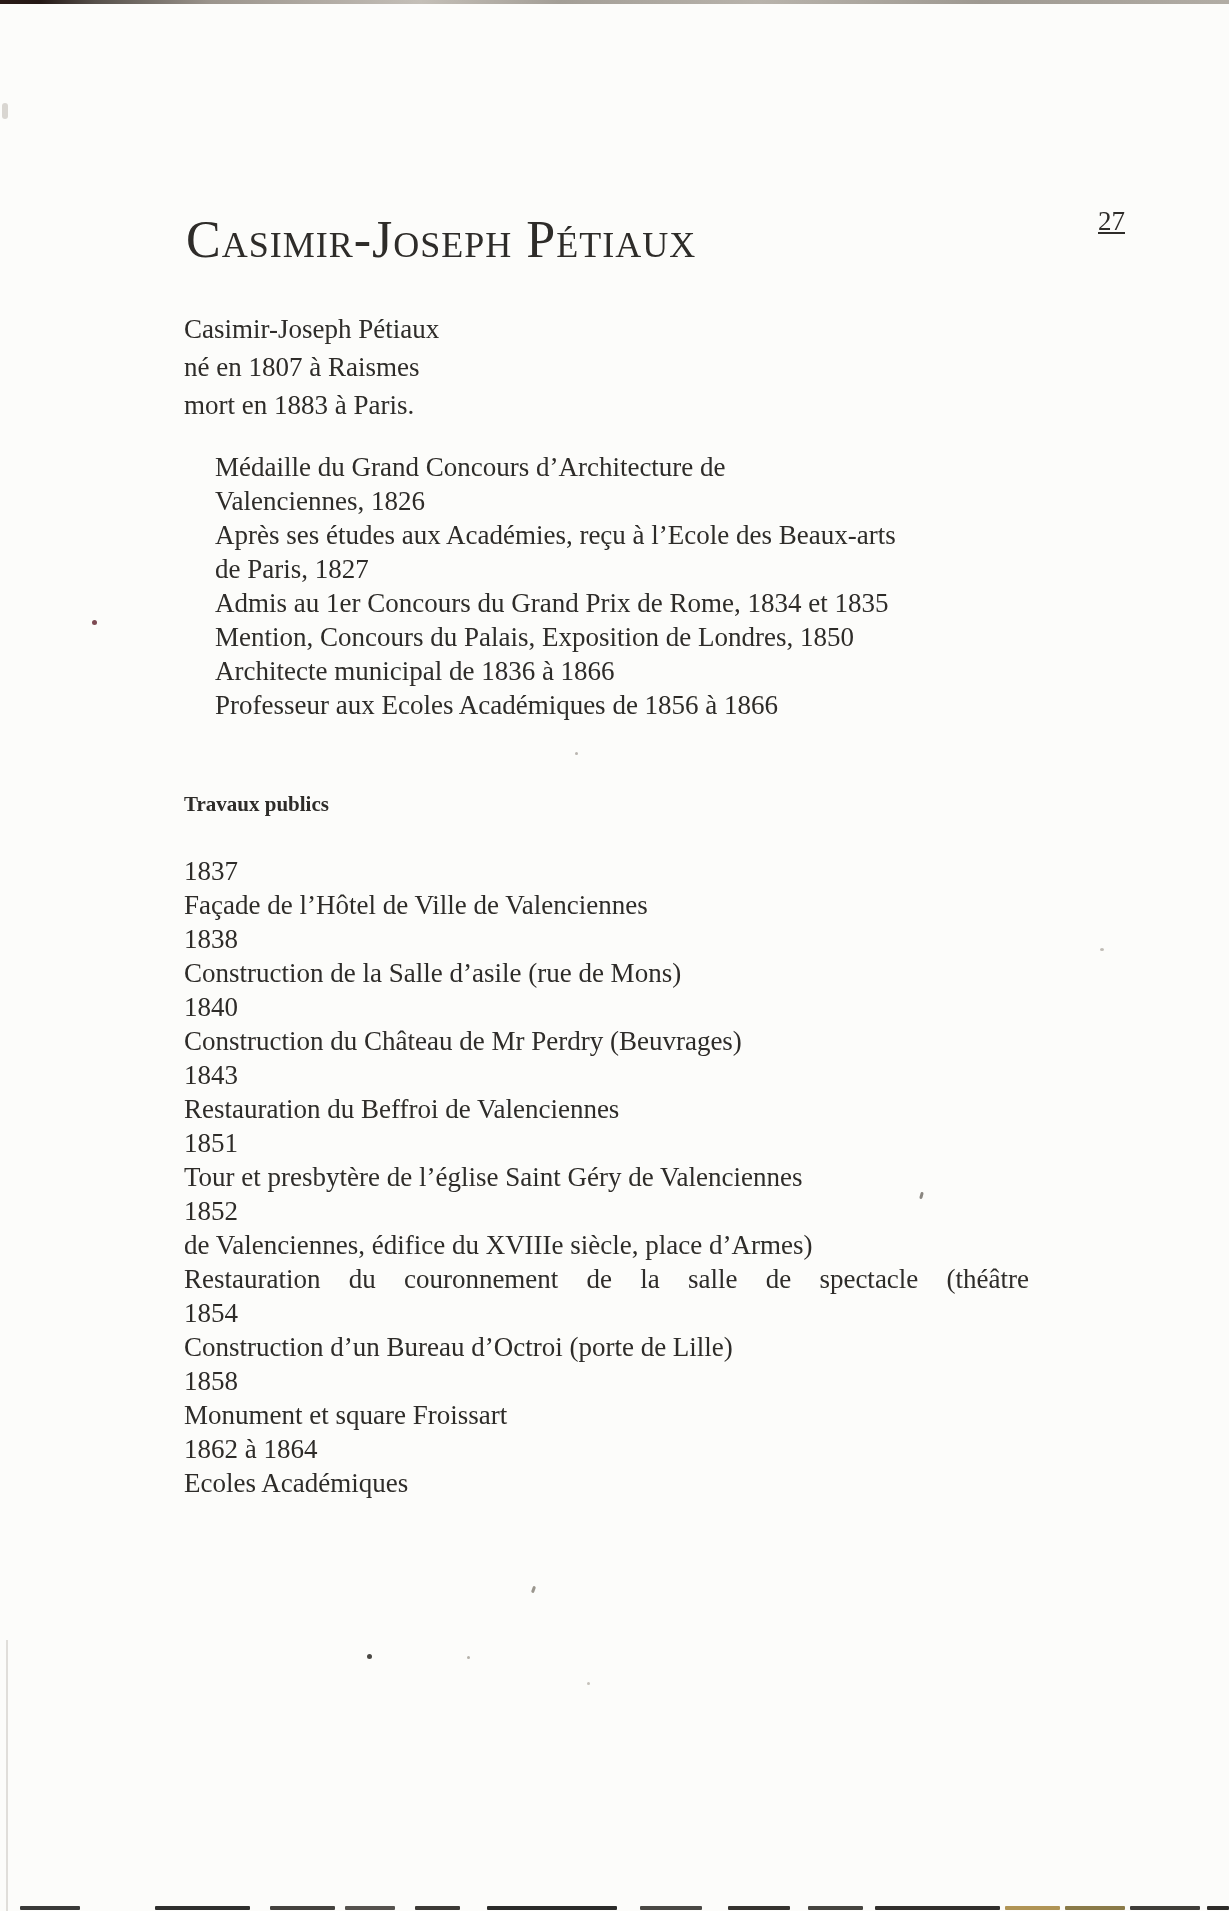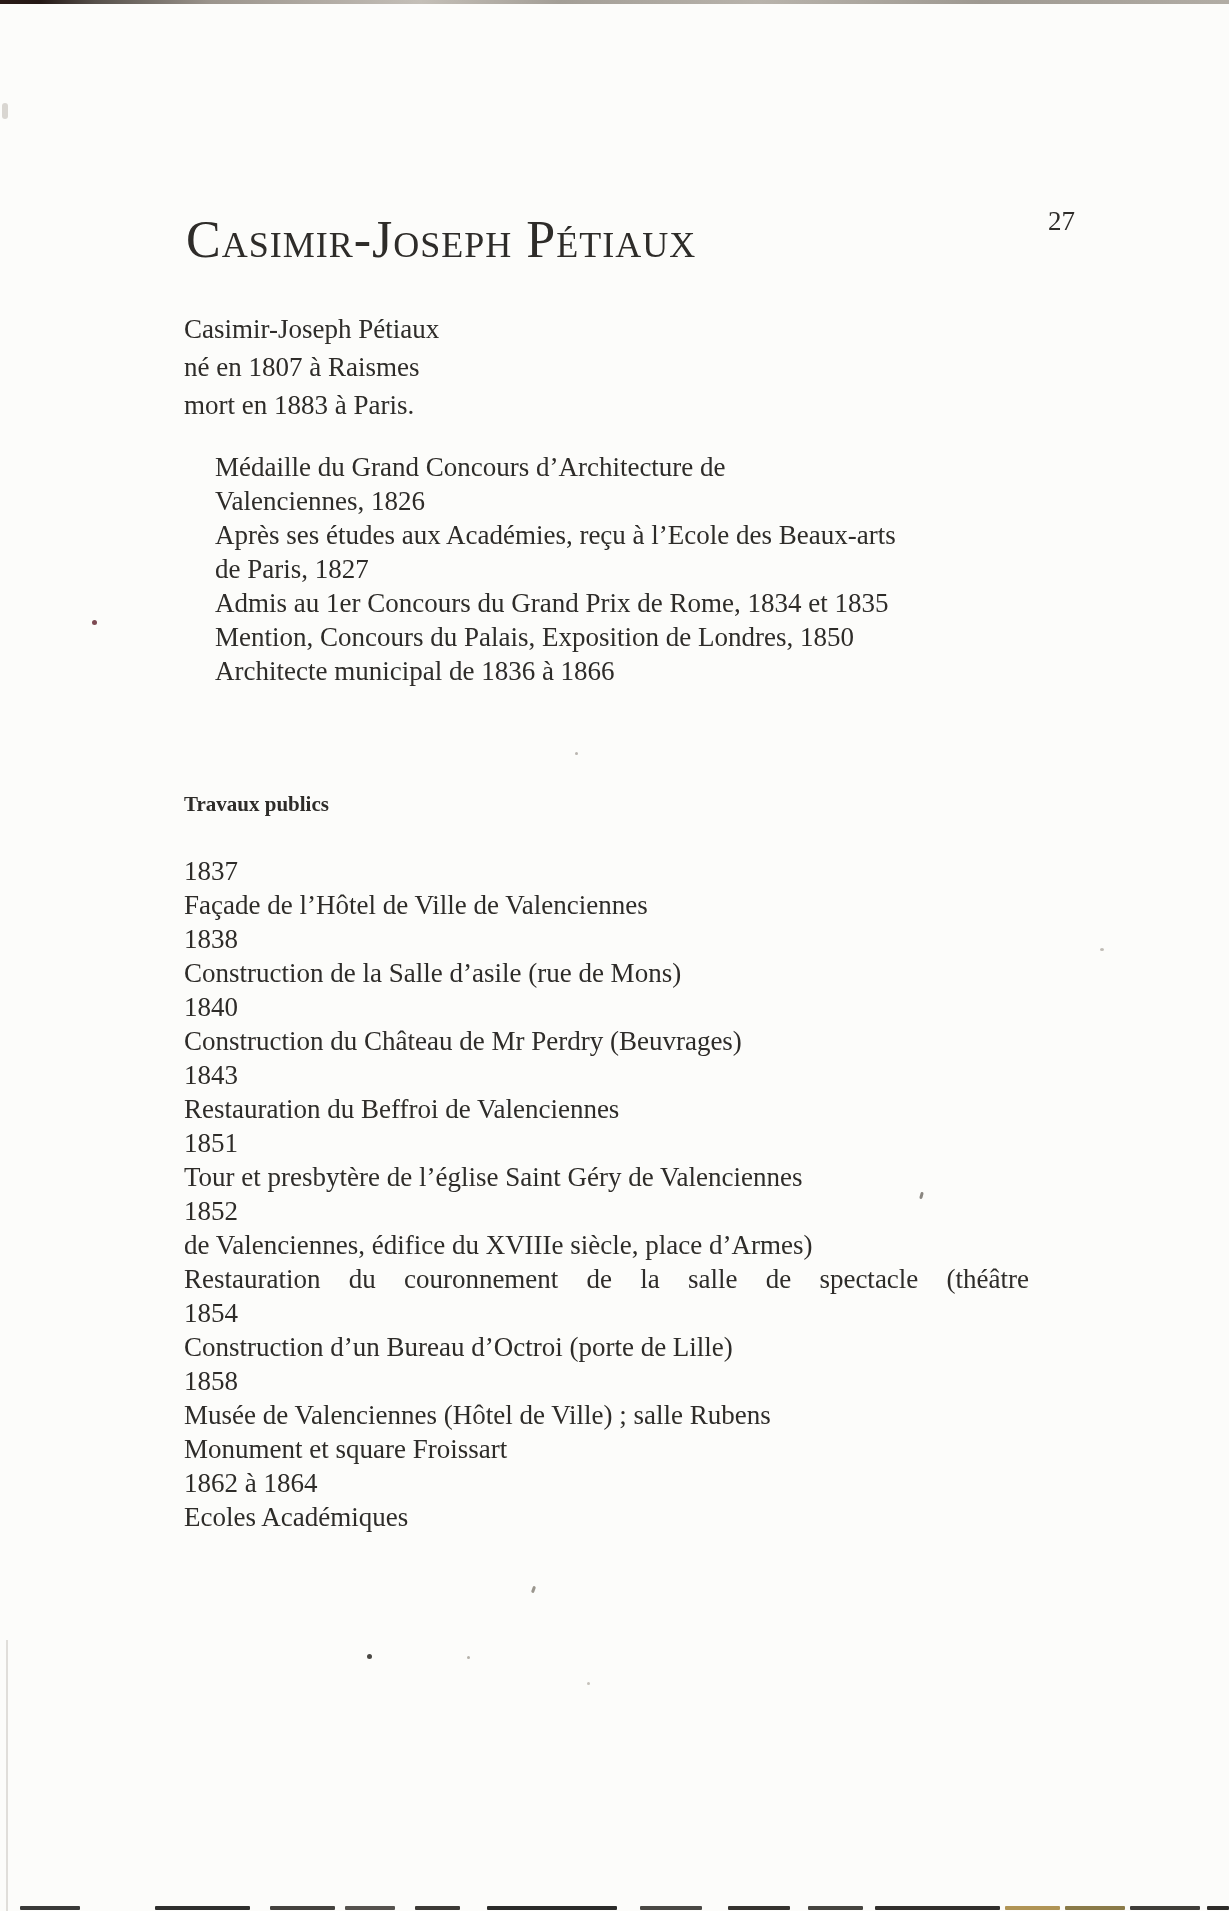--- a/index.html
+++ b/index.html
@@ -43,8 +43,8 @@
     white-space:nowrap;
   }
   .pagenum{
-    position:absolute;left:1048px;top:206px;
-    font-size:27px;line-height:30px;
+    position:absolute;left:1098px;top:206px;
+    font-size:27px;line-height:30px;text-decoration:underline;
   }
   .block{position:absolute;left:184px;width:845px;}
   .bio-block{top:310px;}

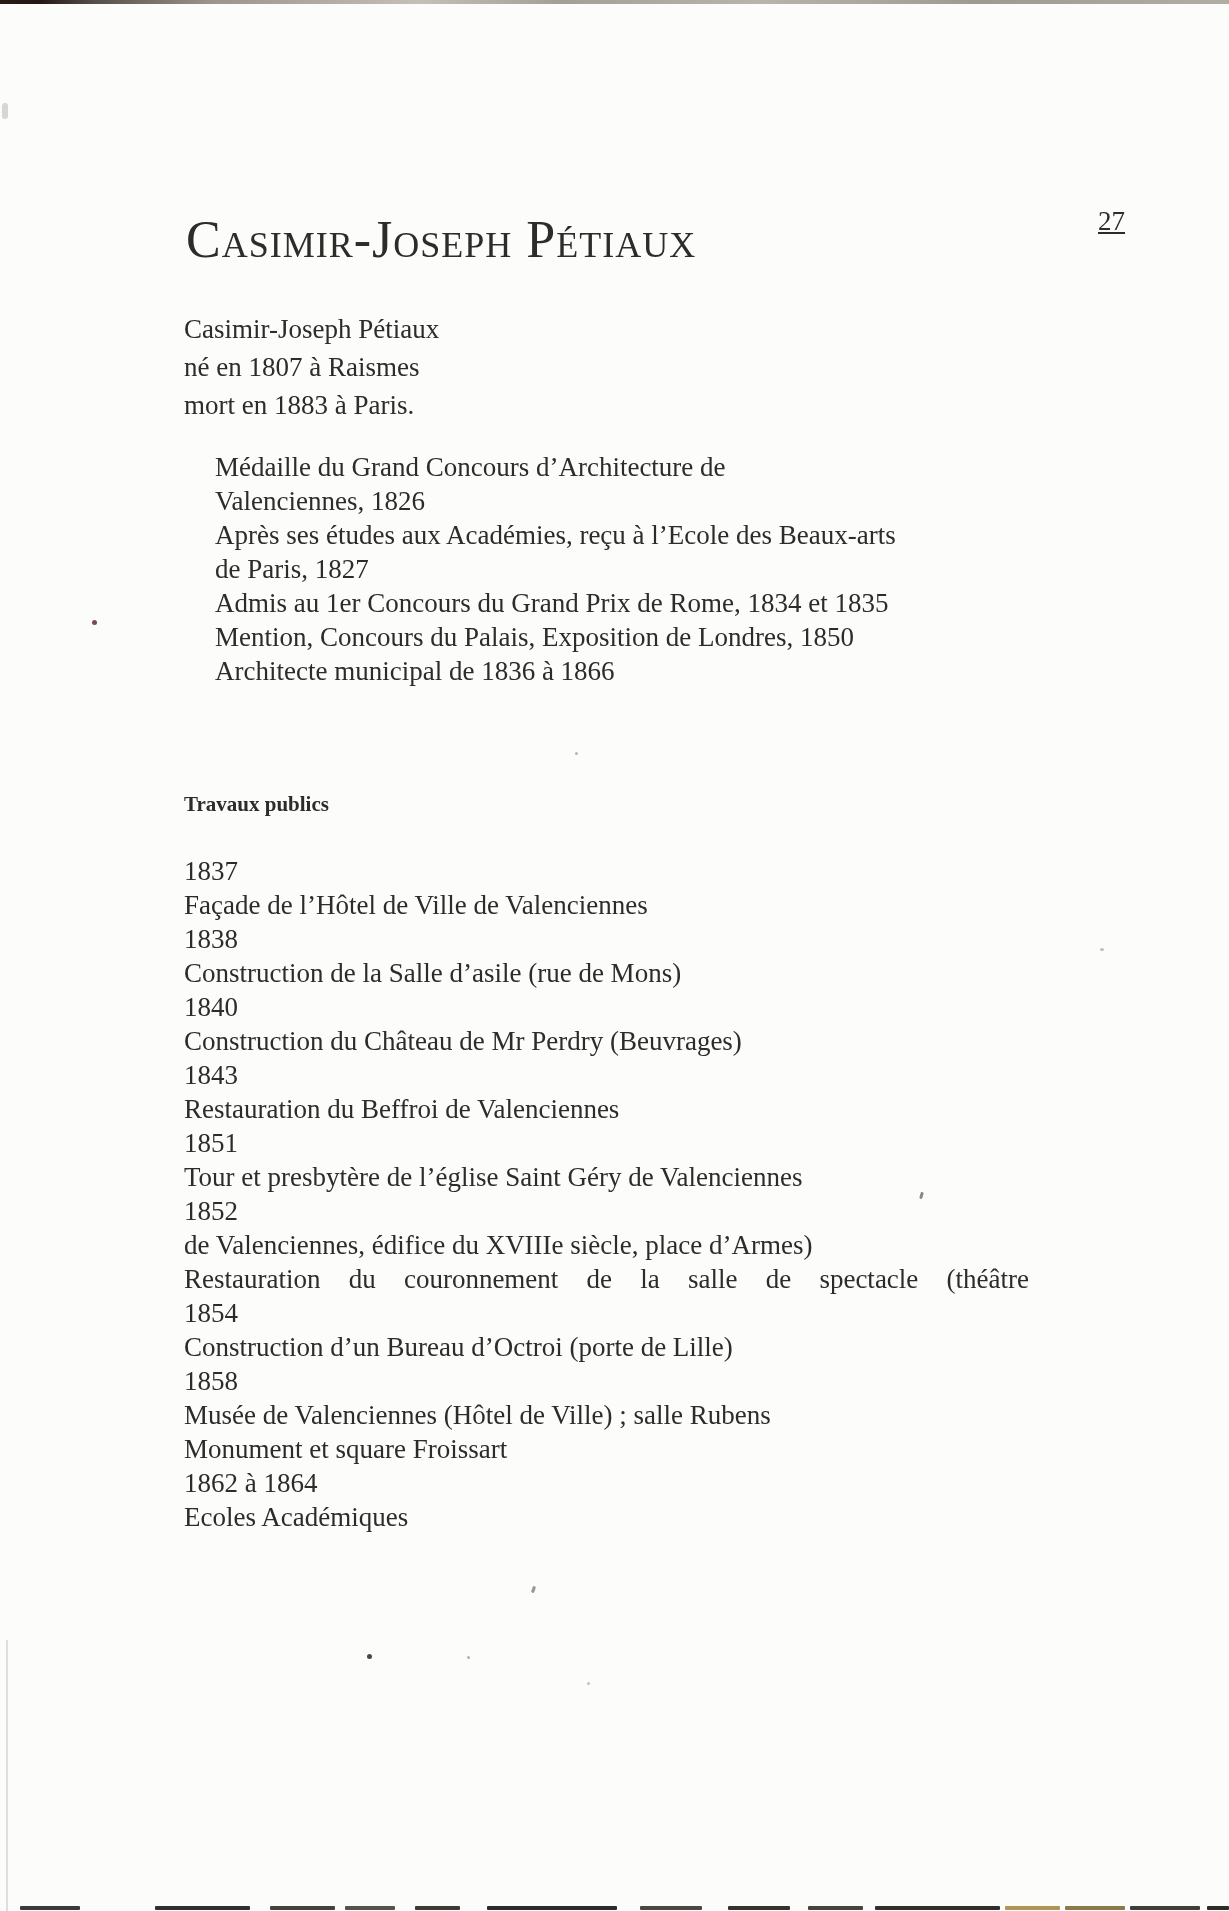--- a/index.html
+++ b/index.html
@@ -117,6 +117,7 @@
       <div class="line">Admis au 1er Concours du Grand Prix de Rome, 1834 et 1835</div>
       <div class="line">Mention, Concours du Palais, Exposition de Londres, 1850</div>
       <div class="line">Architecte municipal de 1836 à 1866</div>
+      <div class="line">Professeur aux Ecoles Académiques de 1856 à 1866</div>
     </div>
 
   <div class="section-heading">Travaux publics</div>

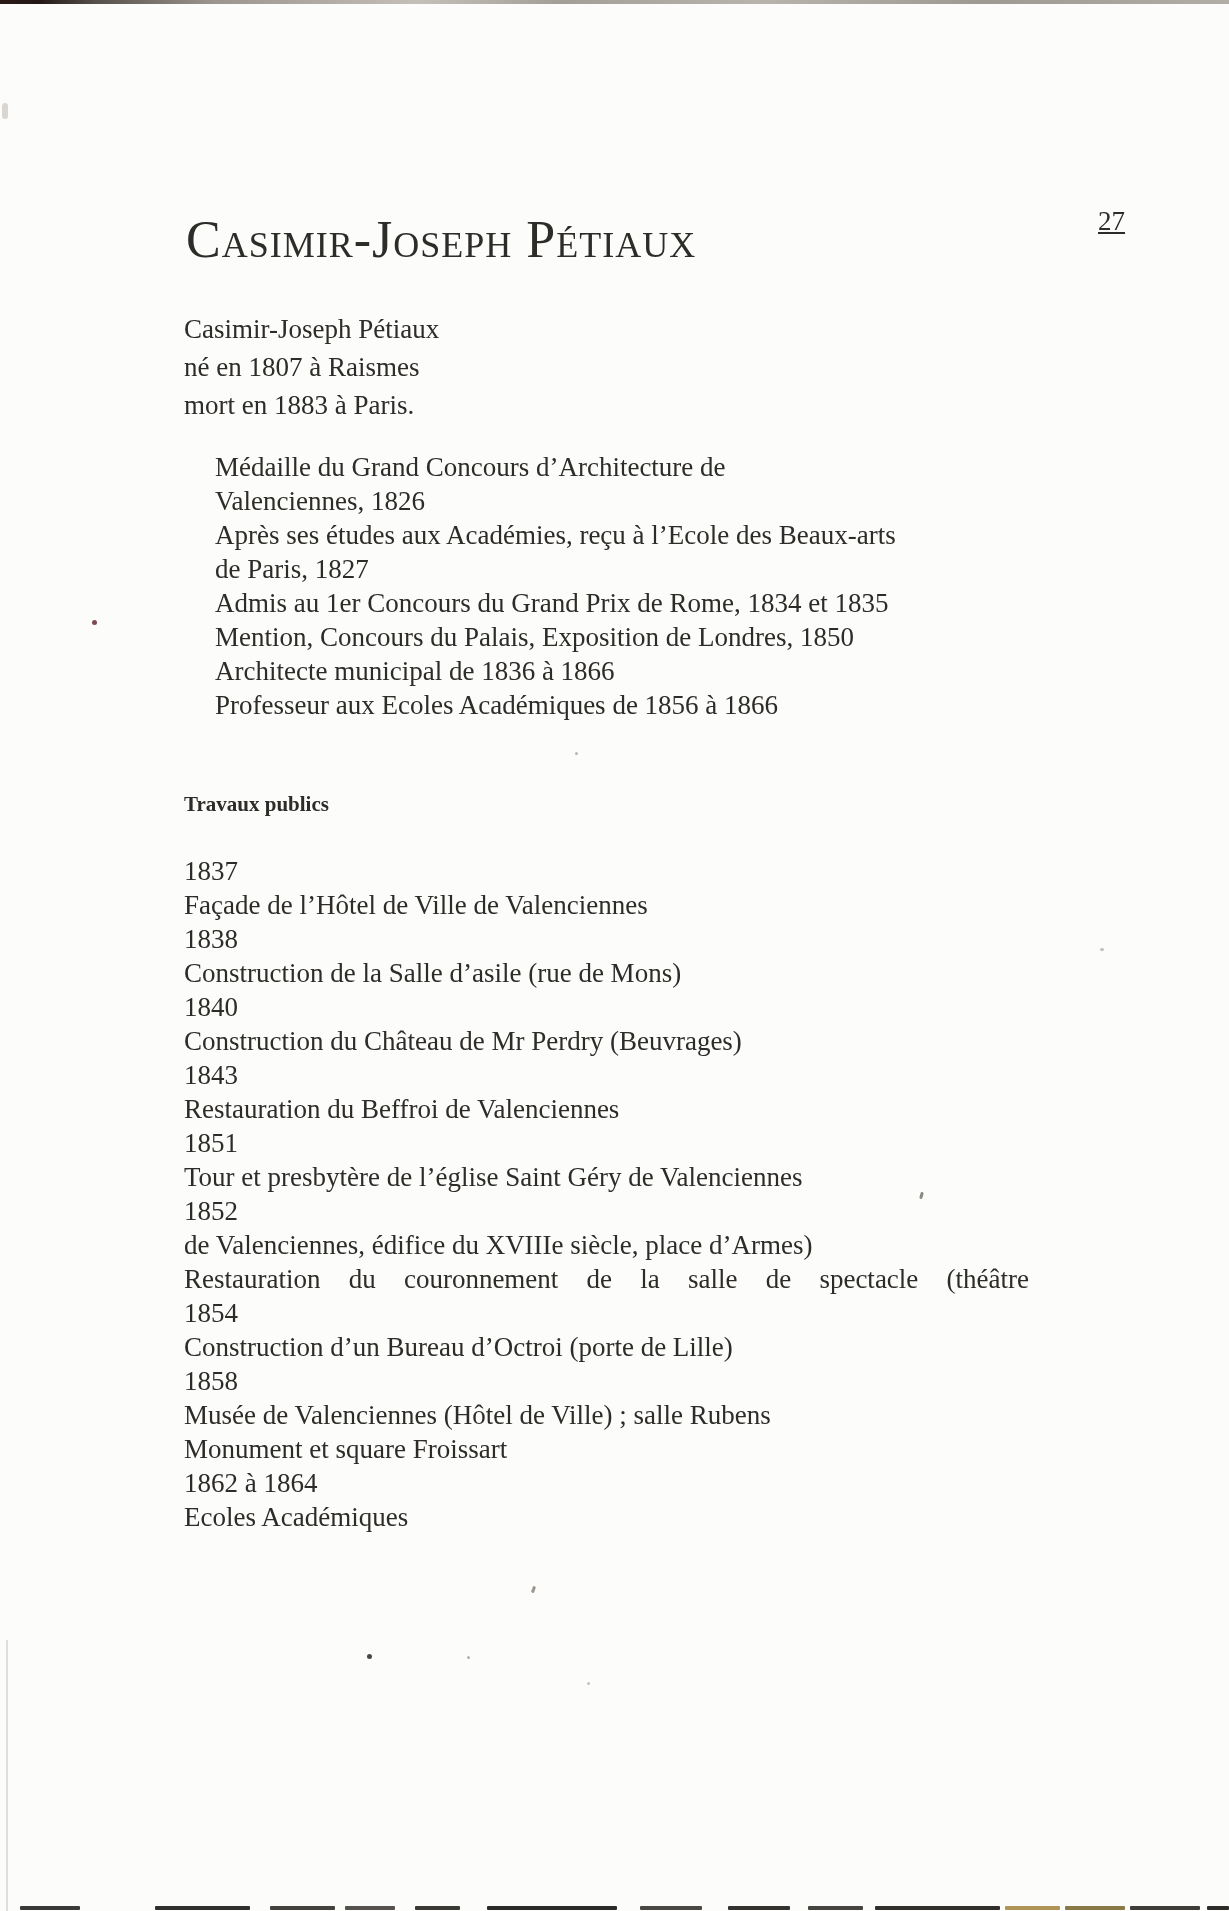--- a/index.html
+++ b/index.html
@@ -139,7 +139,6 @@
       <div class="line year">1854</div>
       <div class="line desc">Construction d’un Bureau d’Octroi (porte de Lille)</div>
       <div class="line year">1858</div>
-      <div class="line desc">Musée de Valenciennes (Hôtel de Ville) ; salle Rubens</div>
       <div class="line desc">Monument et square Froissart</div>
       <div class="line year">1862 à 1864</div>
       <div class="line desc">Ecoles Académiques</div>

